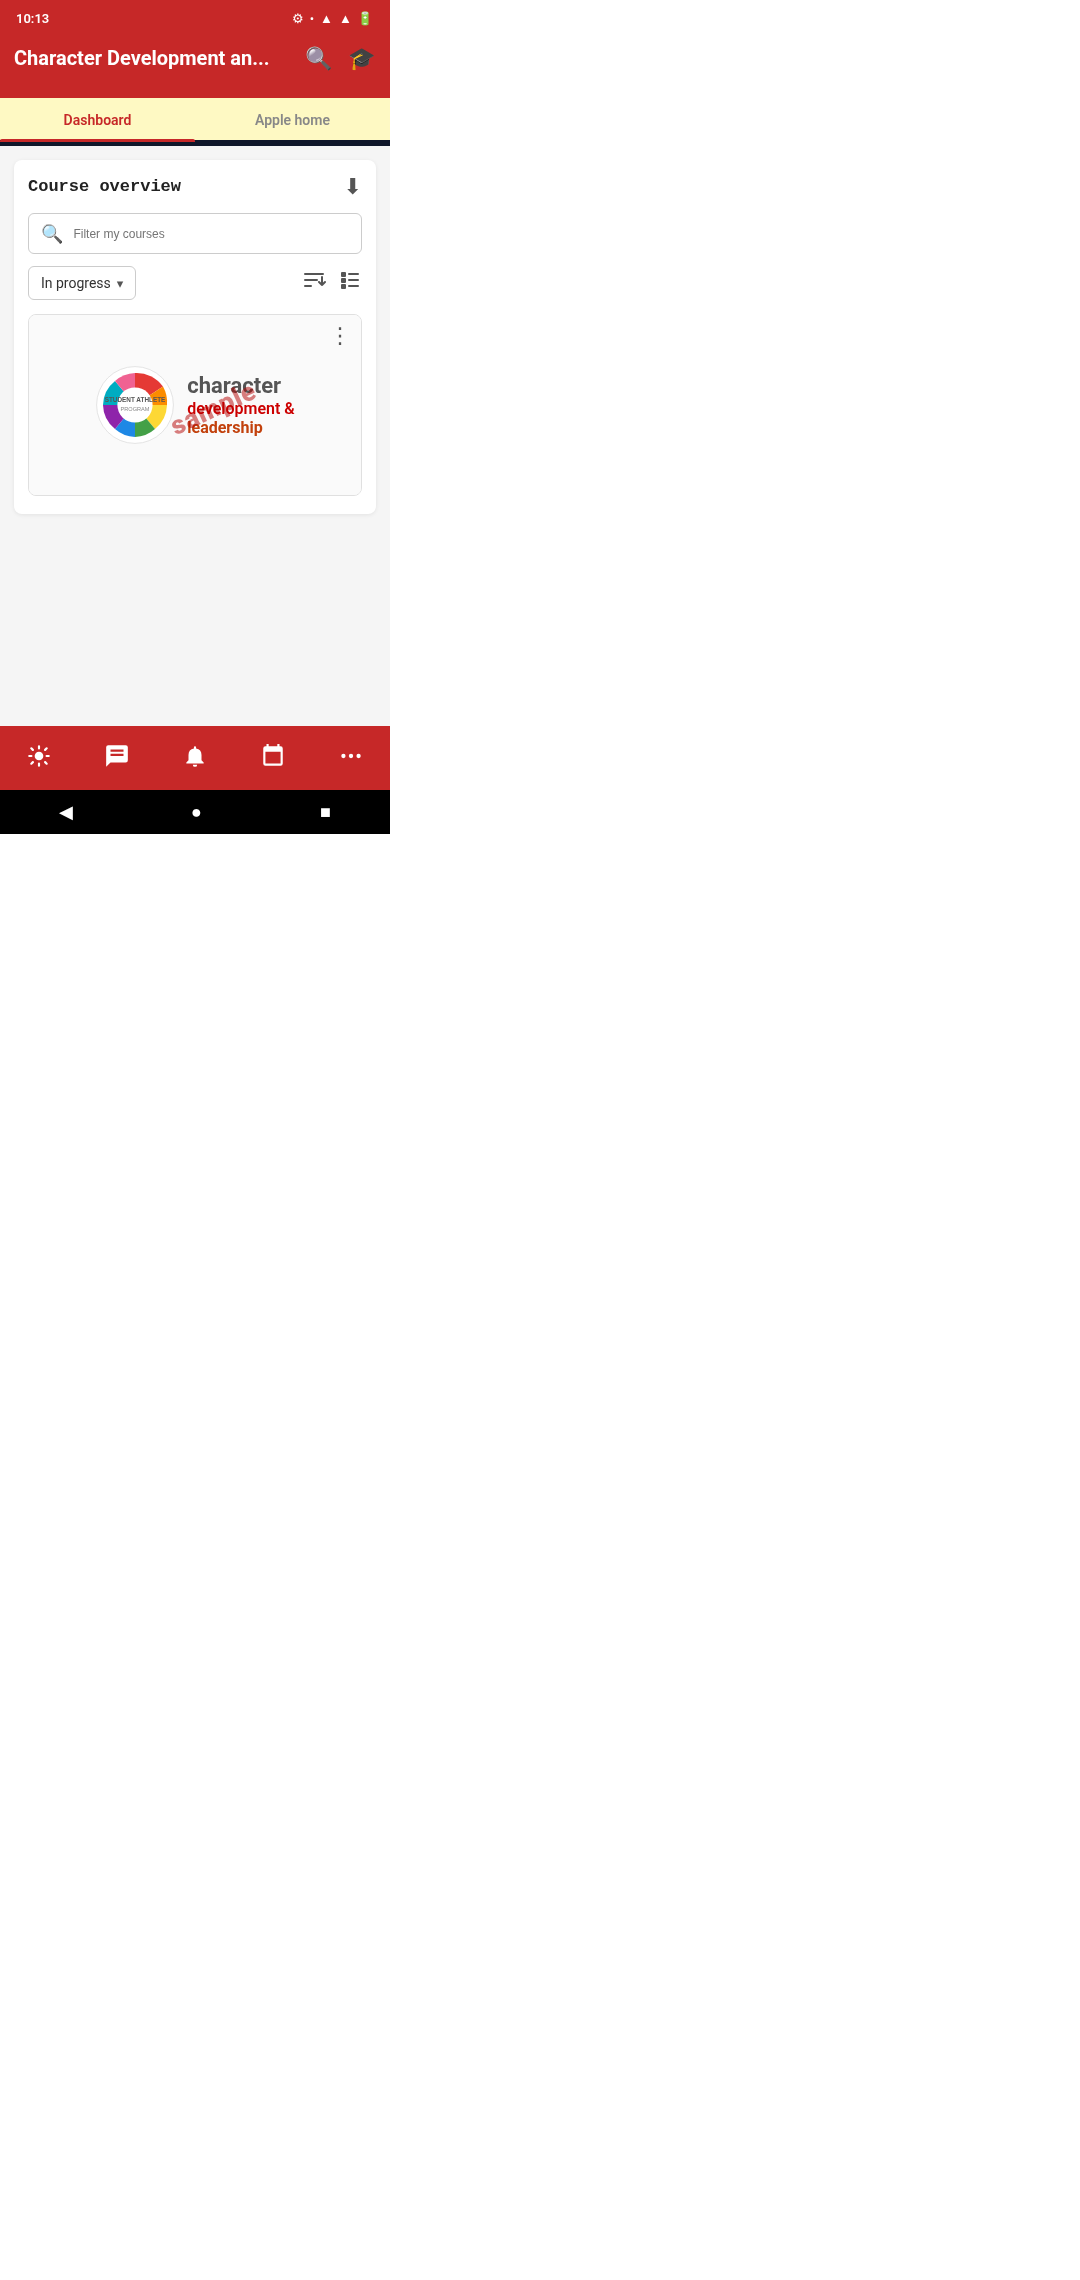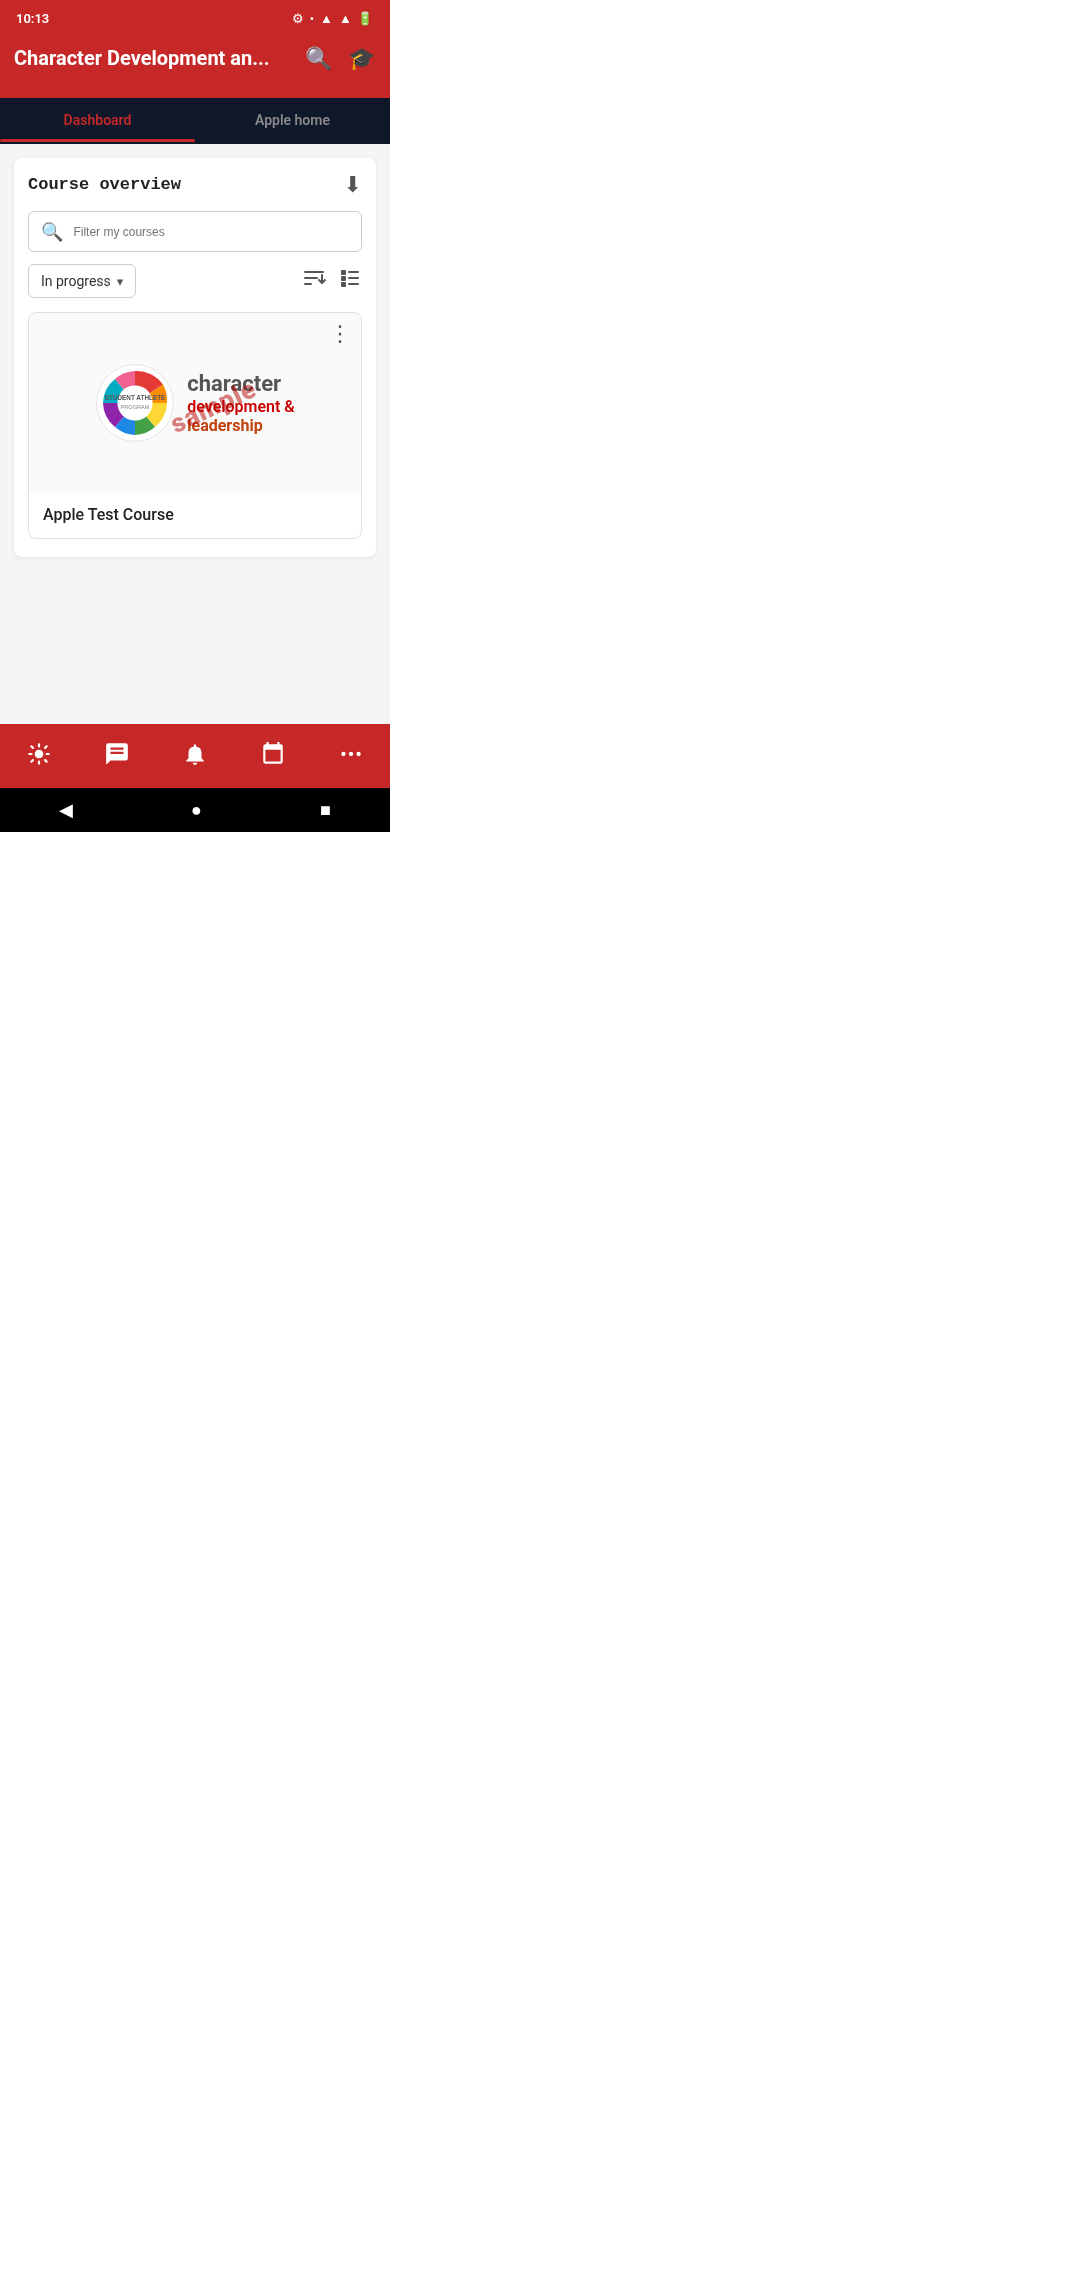--- a/index.html
+++ b/index.html
@@ -50,9 +50,9 @@
 
     
     .tabs {
-      background: #0f172a;
-      display: flex;
-      border-bottom: 4px solid #0f172a;
+      background: #fef9c3;
+      display: flex;
+      border-bottom: 6px solid #0f172a;
     }
     .tab {
       flex: 1;

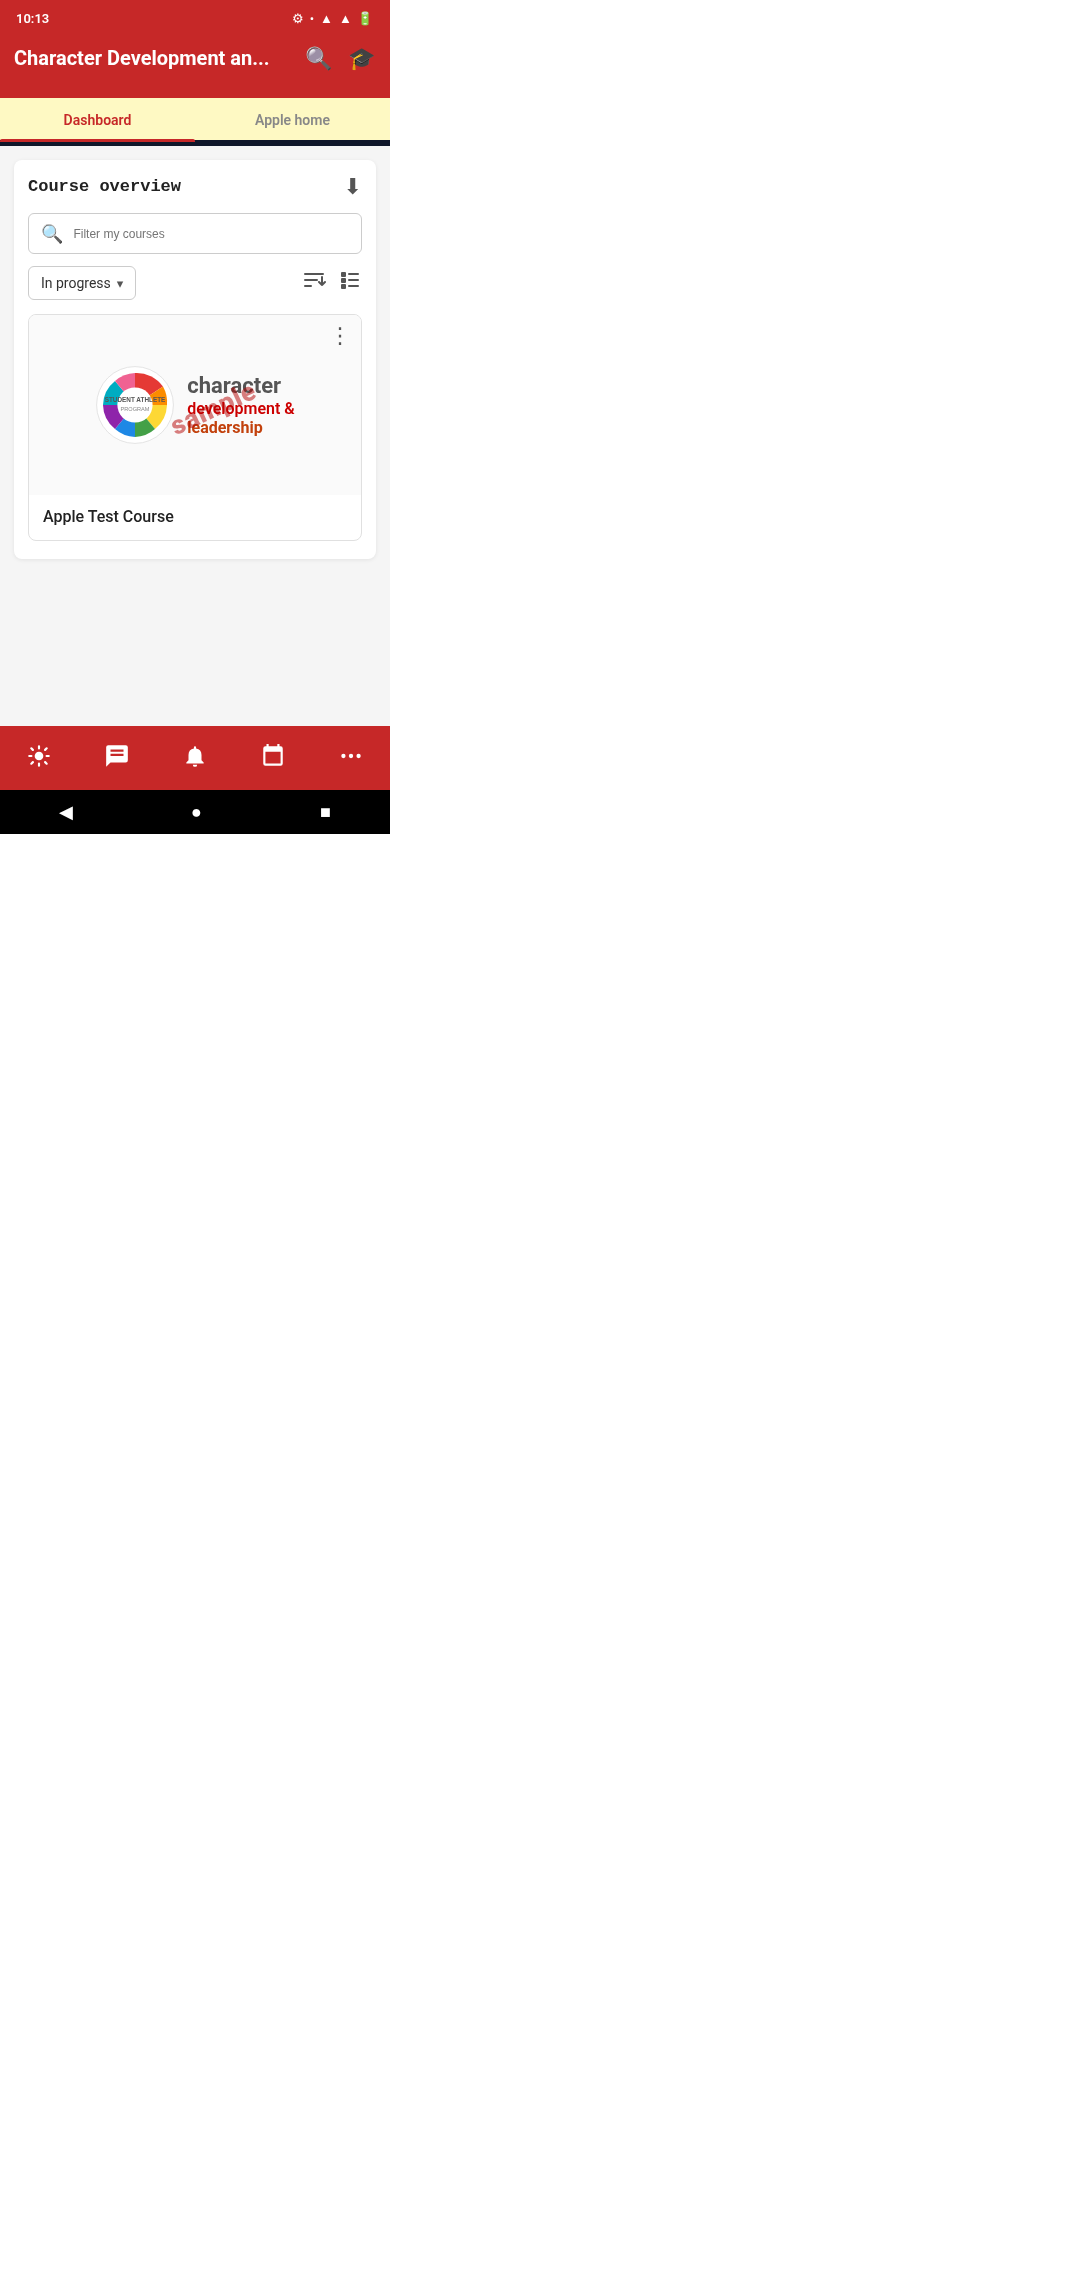--- a/index.html
+++ b/index.html
@@ -368,9 +368,6 @@
         </div>
         <button class="course-menu-btn">⋮</button>
       </div>
-      <div class="course-card-body">
-        <span class="course-name">Apple Test Course</span>
-      </div>
     </div>
 
   </div>

